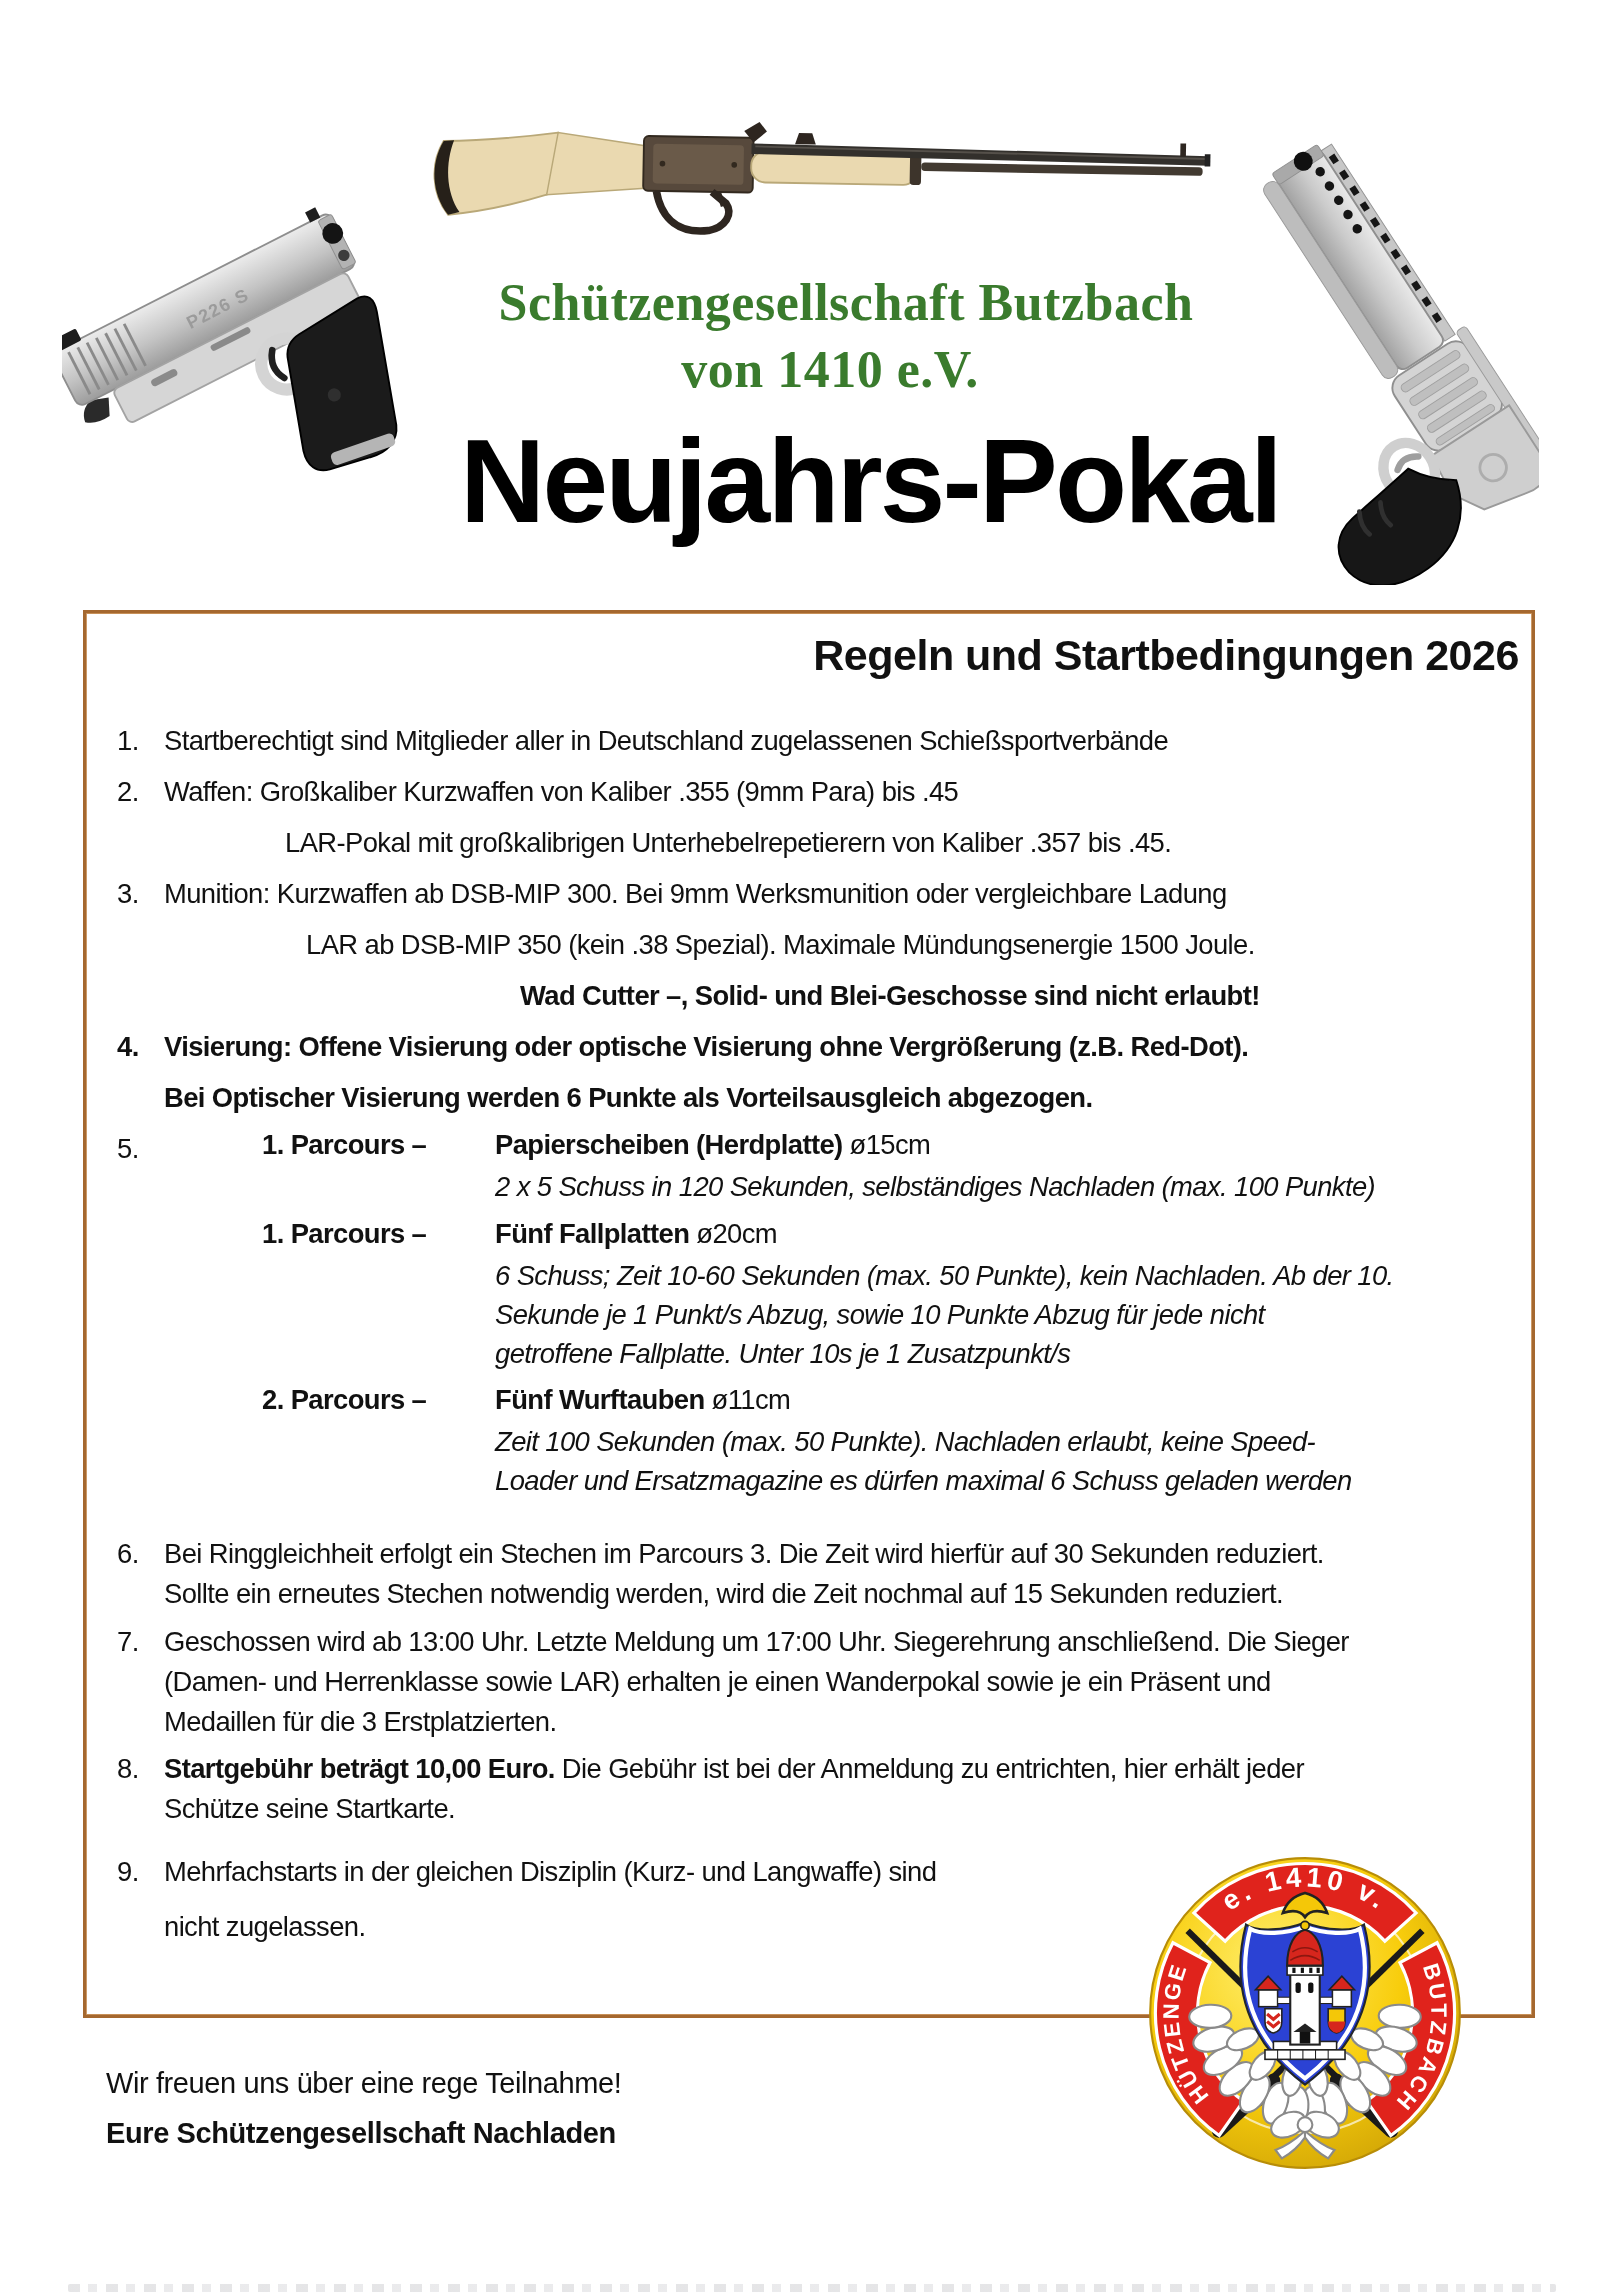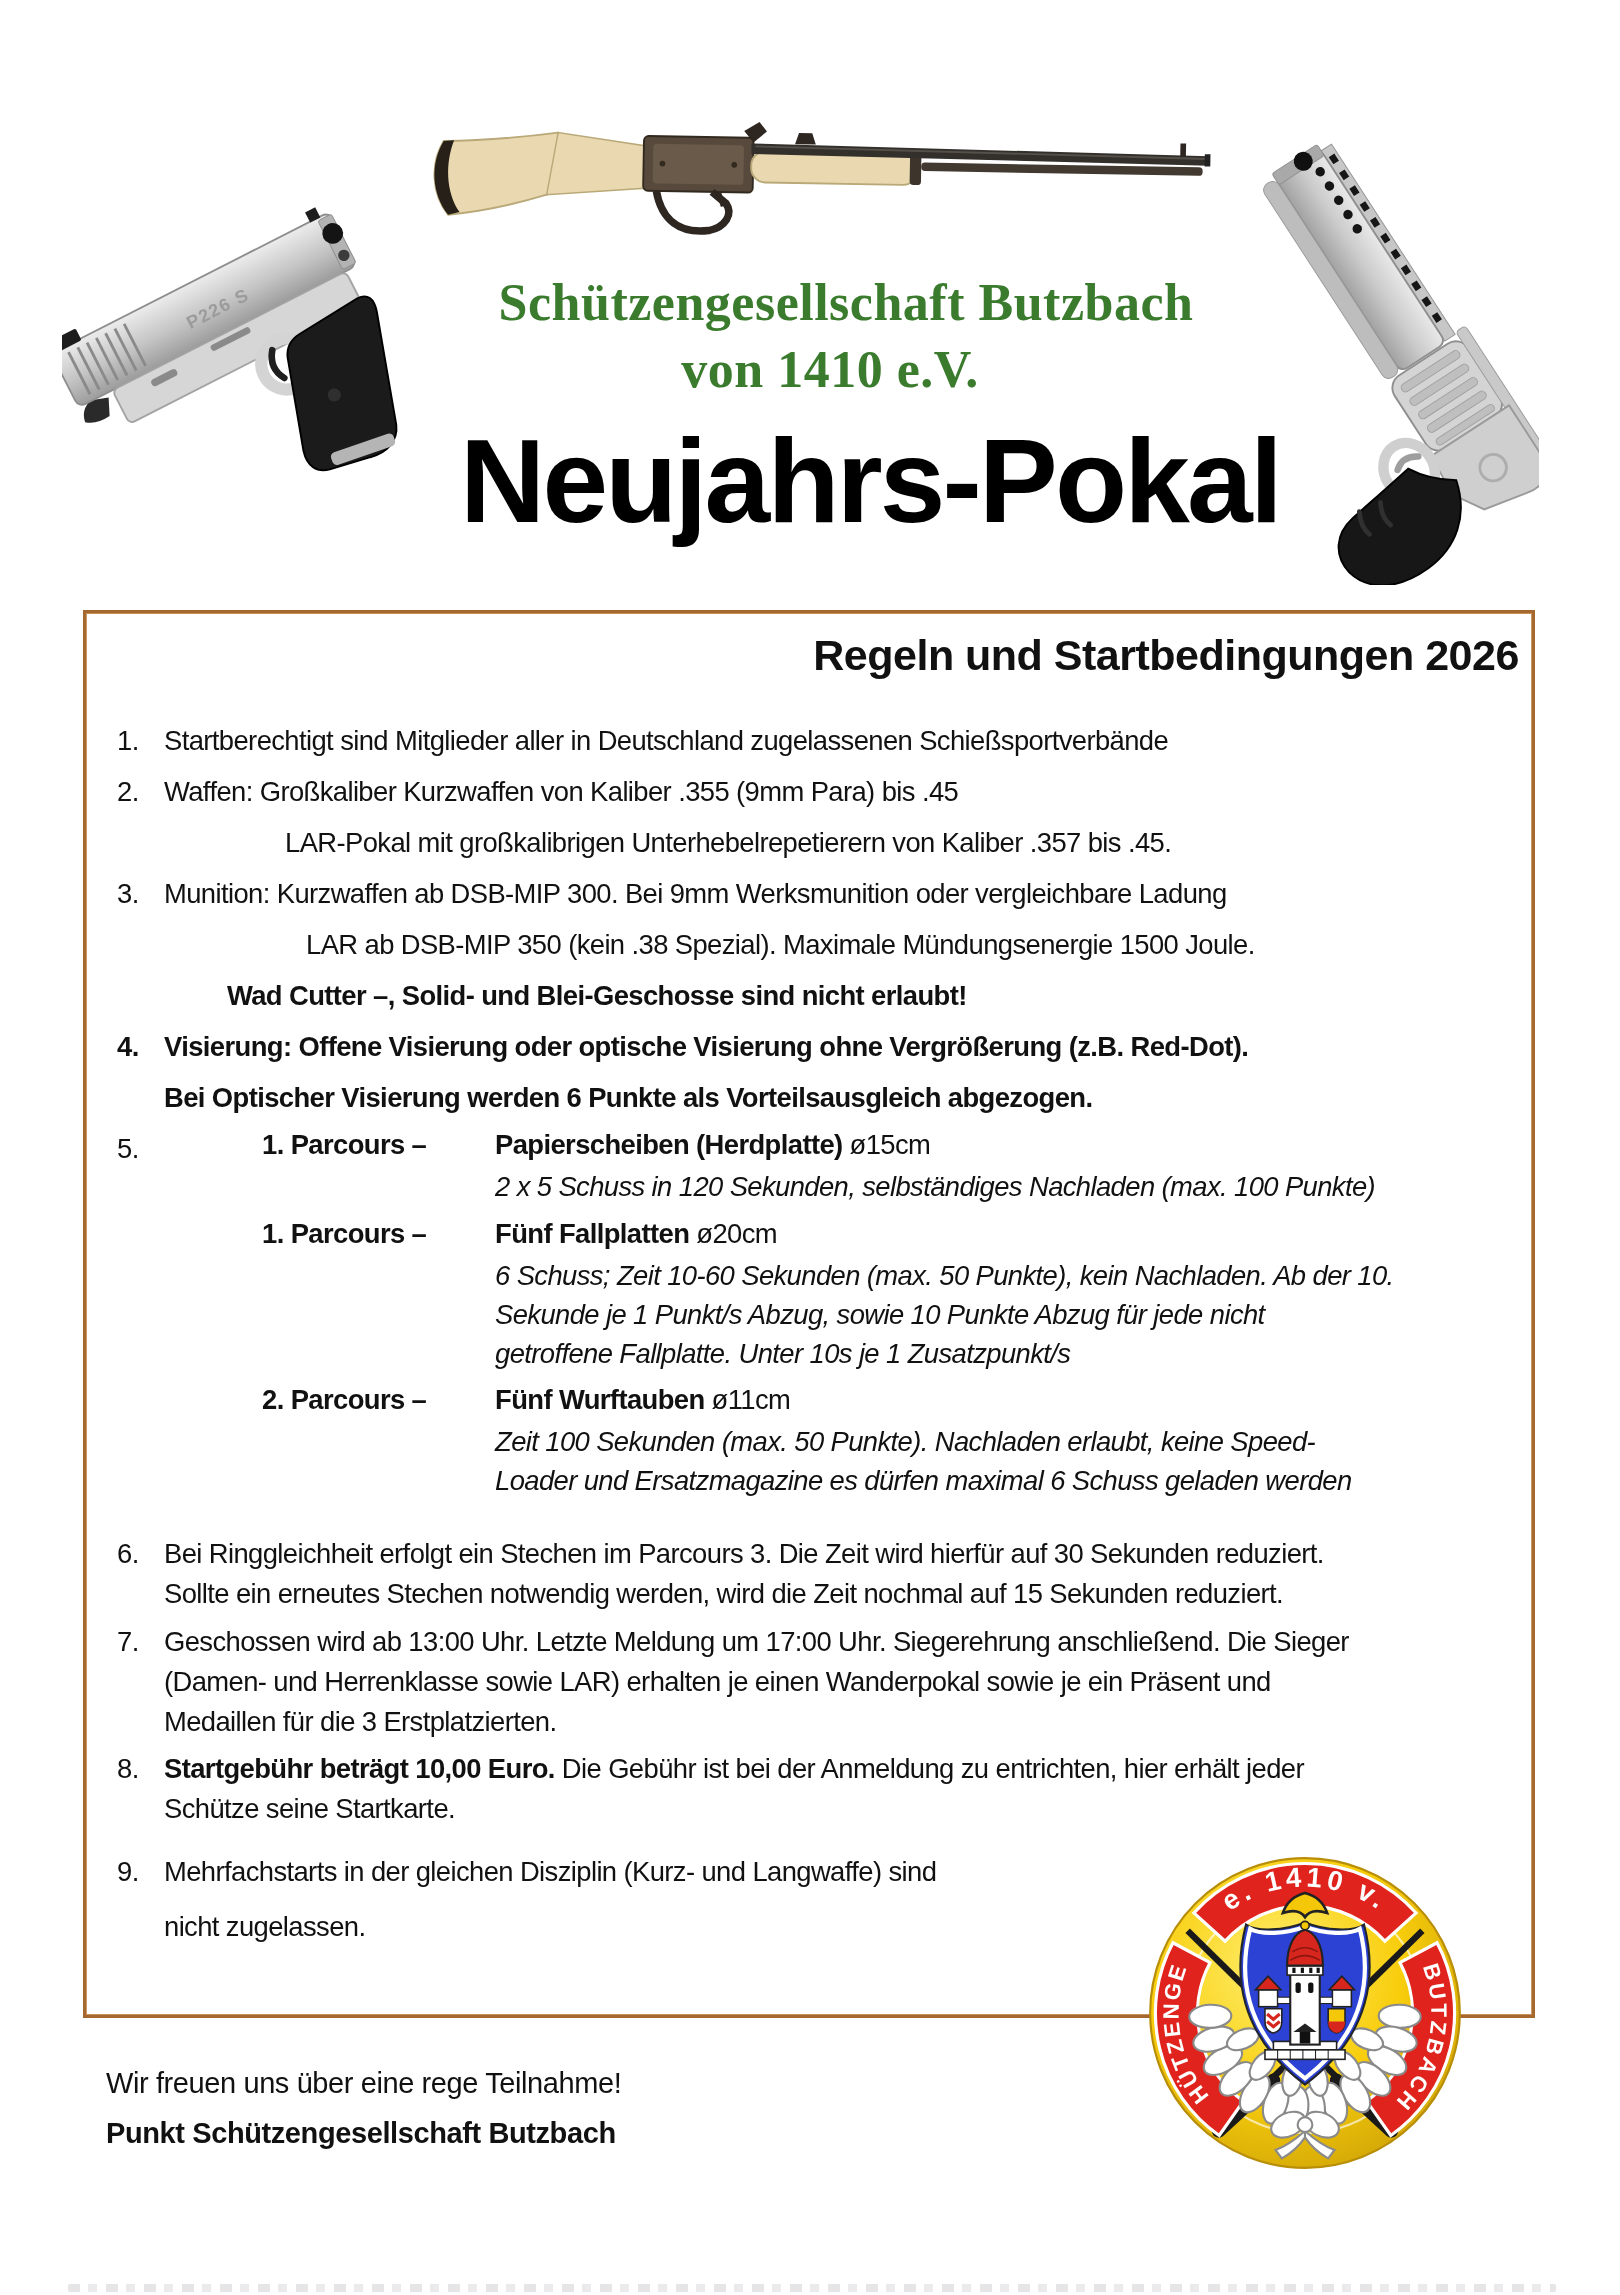--- a/index.html
+++ b/index.html
@@ -46,7 +46,7 @@
   .bold { font-weight:bold; }
   .ind-2 { margin-left:121px; }
   .ind-3a { margin-left:142px; }
-  .ind-3b { margin-left:63px; font-weight:bold; }
+  .ind-3b { margin-left:97px; font-weight:bold;text-align:center; }
   .parc-row { display:grid; grid-template-columns:98px 233px 1fr; }
   .parc-label { grid-column:2; font-weight:bold; line-height:44px; }
   .parc-title { grid-column:3; line-height:44px; }

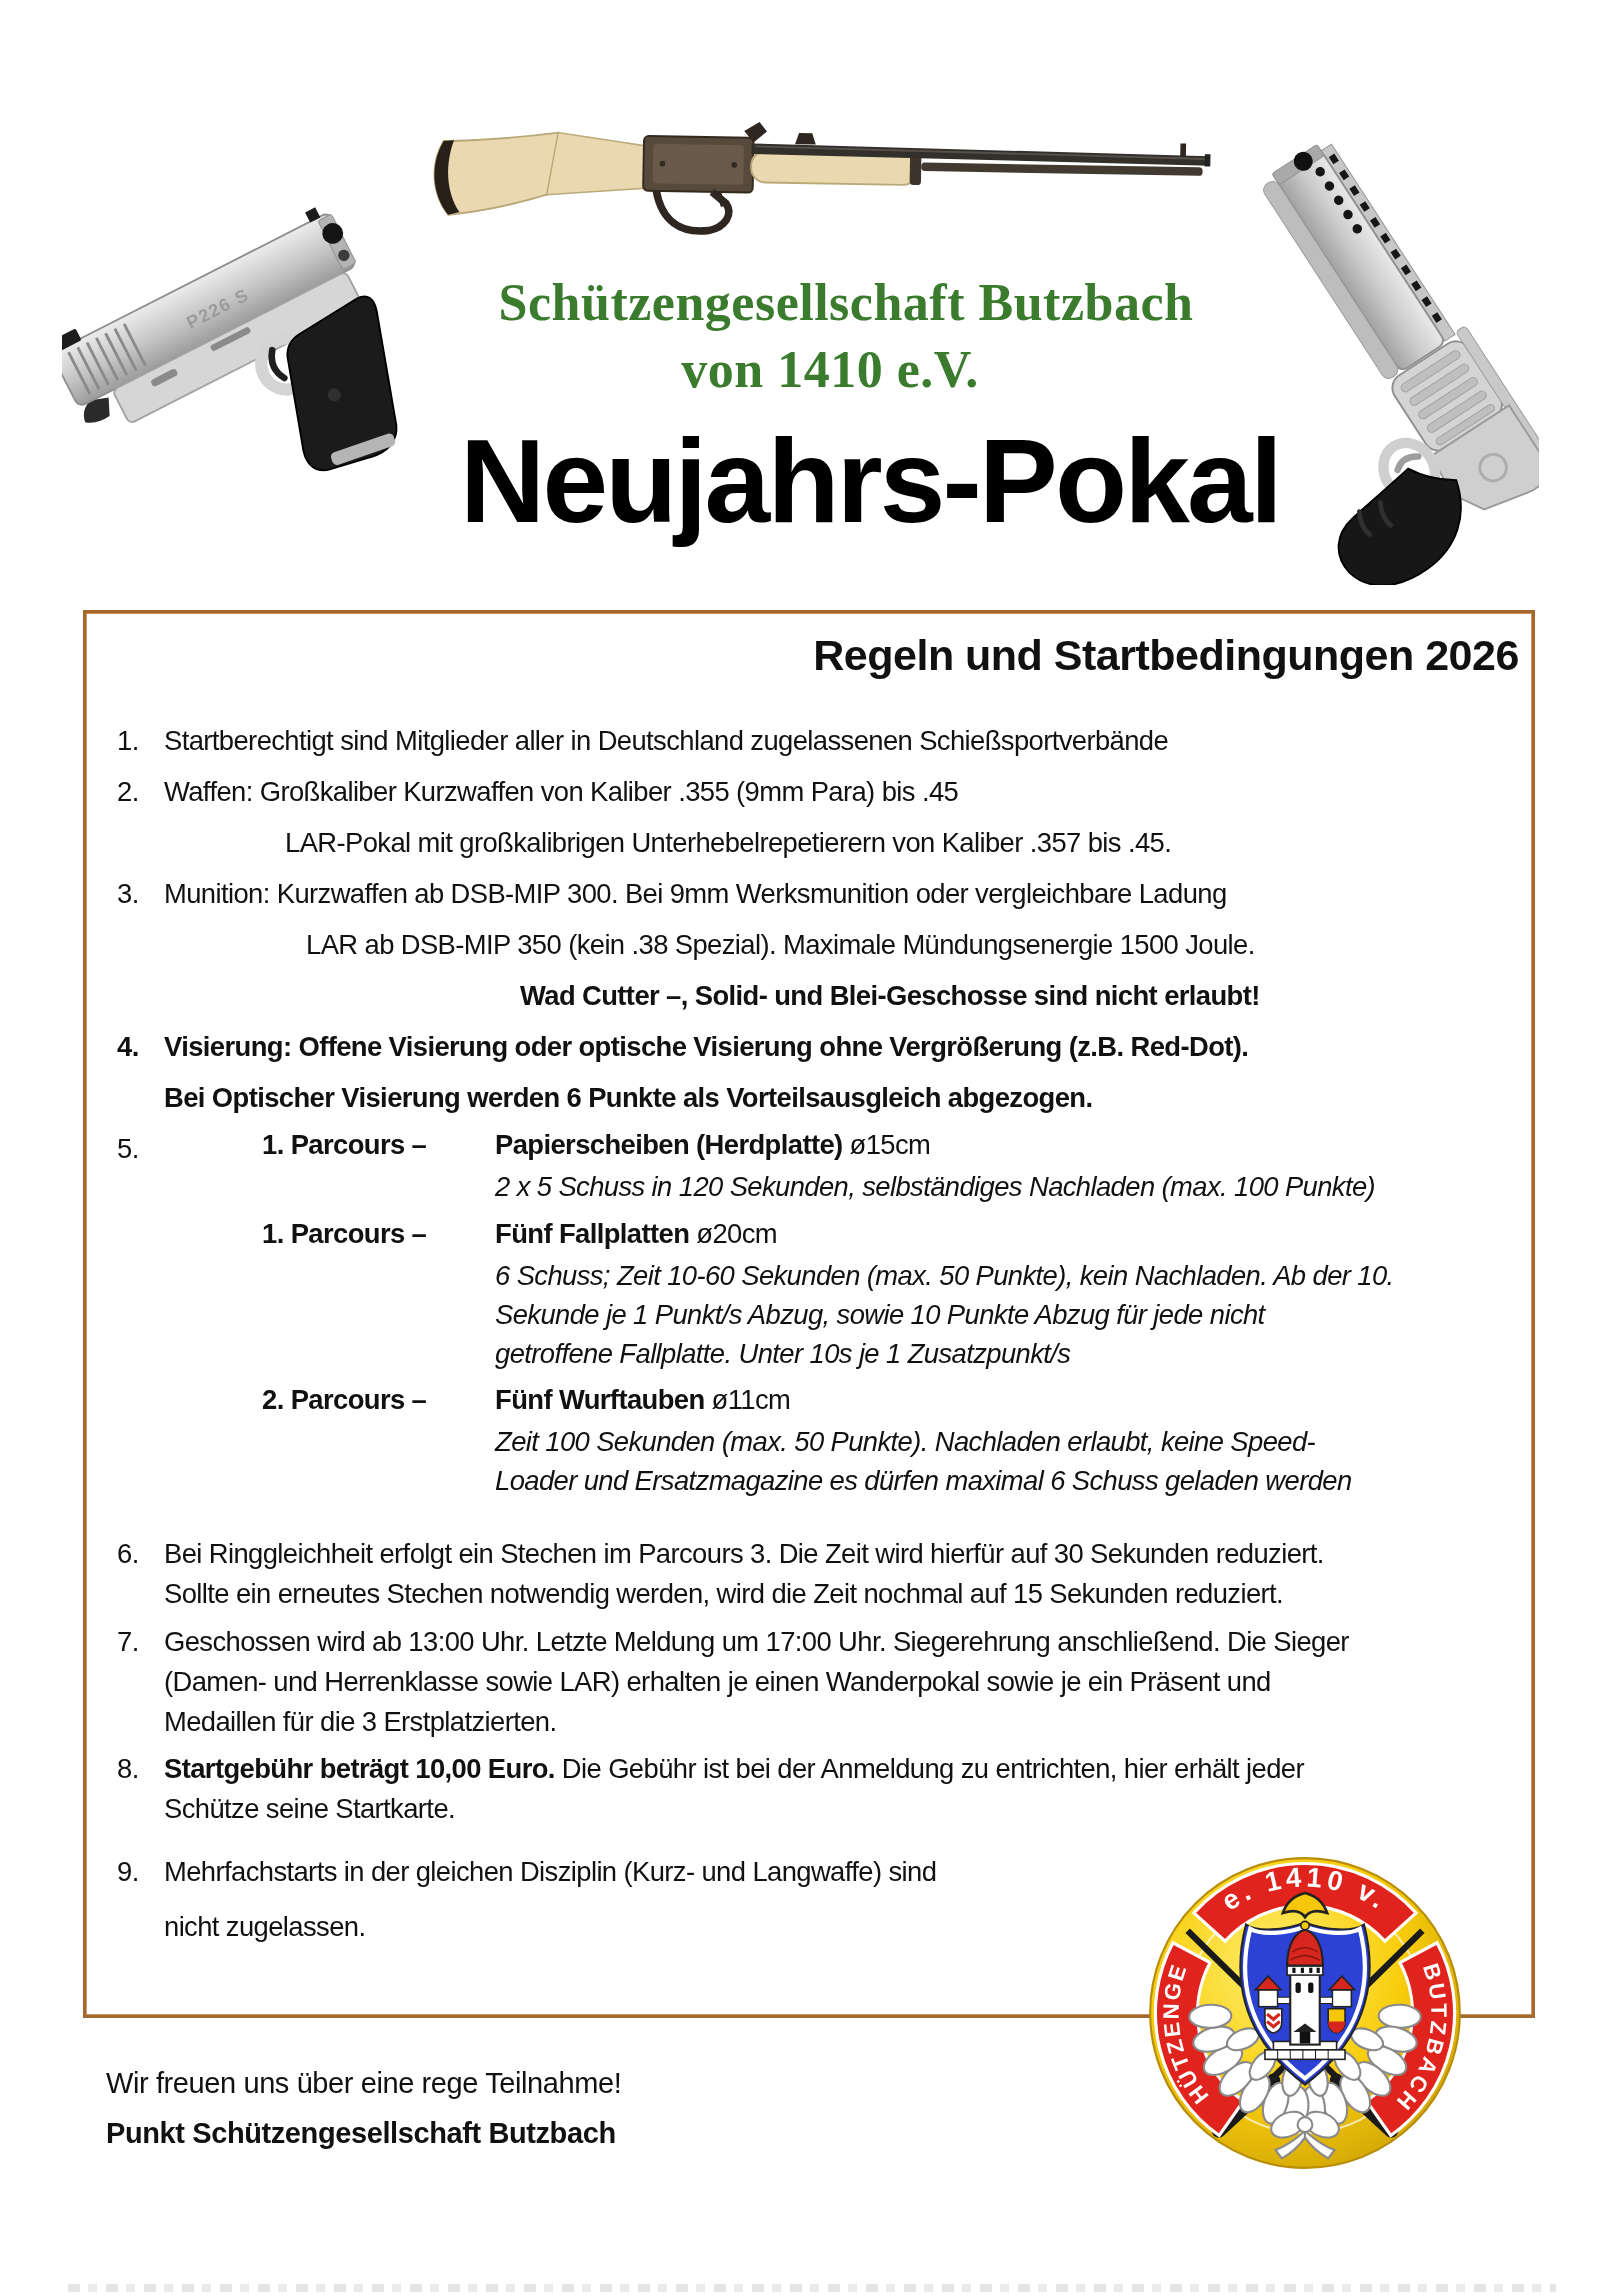--- a/index.html
+++ b/index.html
@@ -479,7 +479,7 @@
 </div>
 
 <div class="abs footer-line" id="footer1">Wir freuen uns über eine rege Teilnahme!</div>
-<div class="abs footer-line" id="footer2">Punkt Schützengesellschaft Butzbach</div>
+<div class="abs footer-line" id="footer2">Eure Schützengesellschaft Nachladen</div>
 
 <div class="abs bottom-strip"></div>
 

